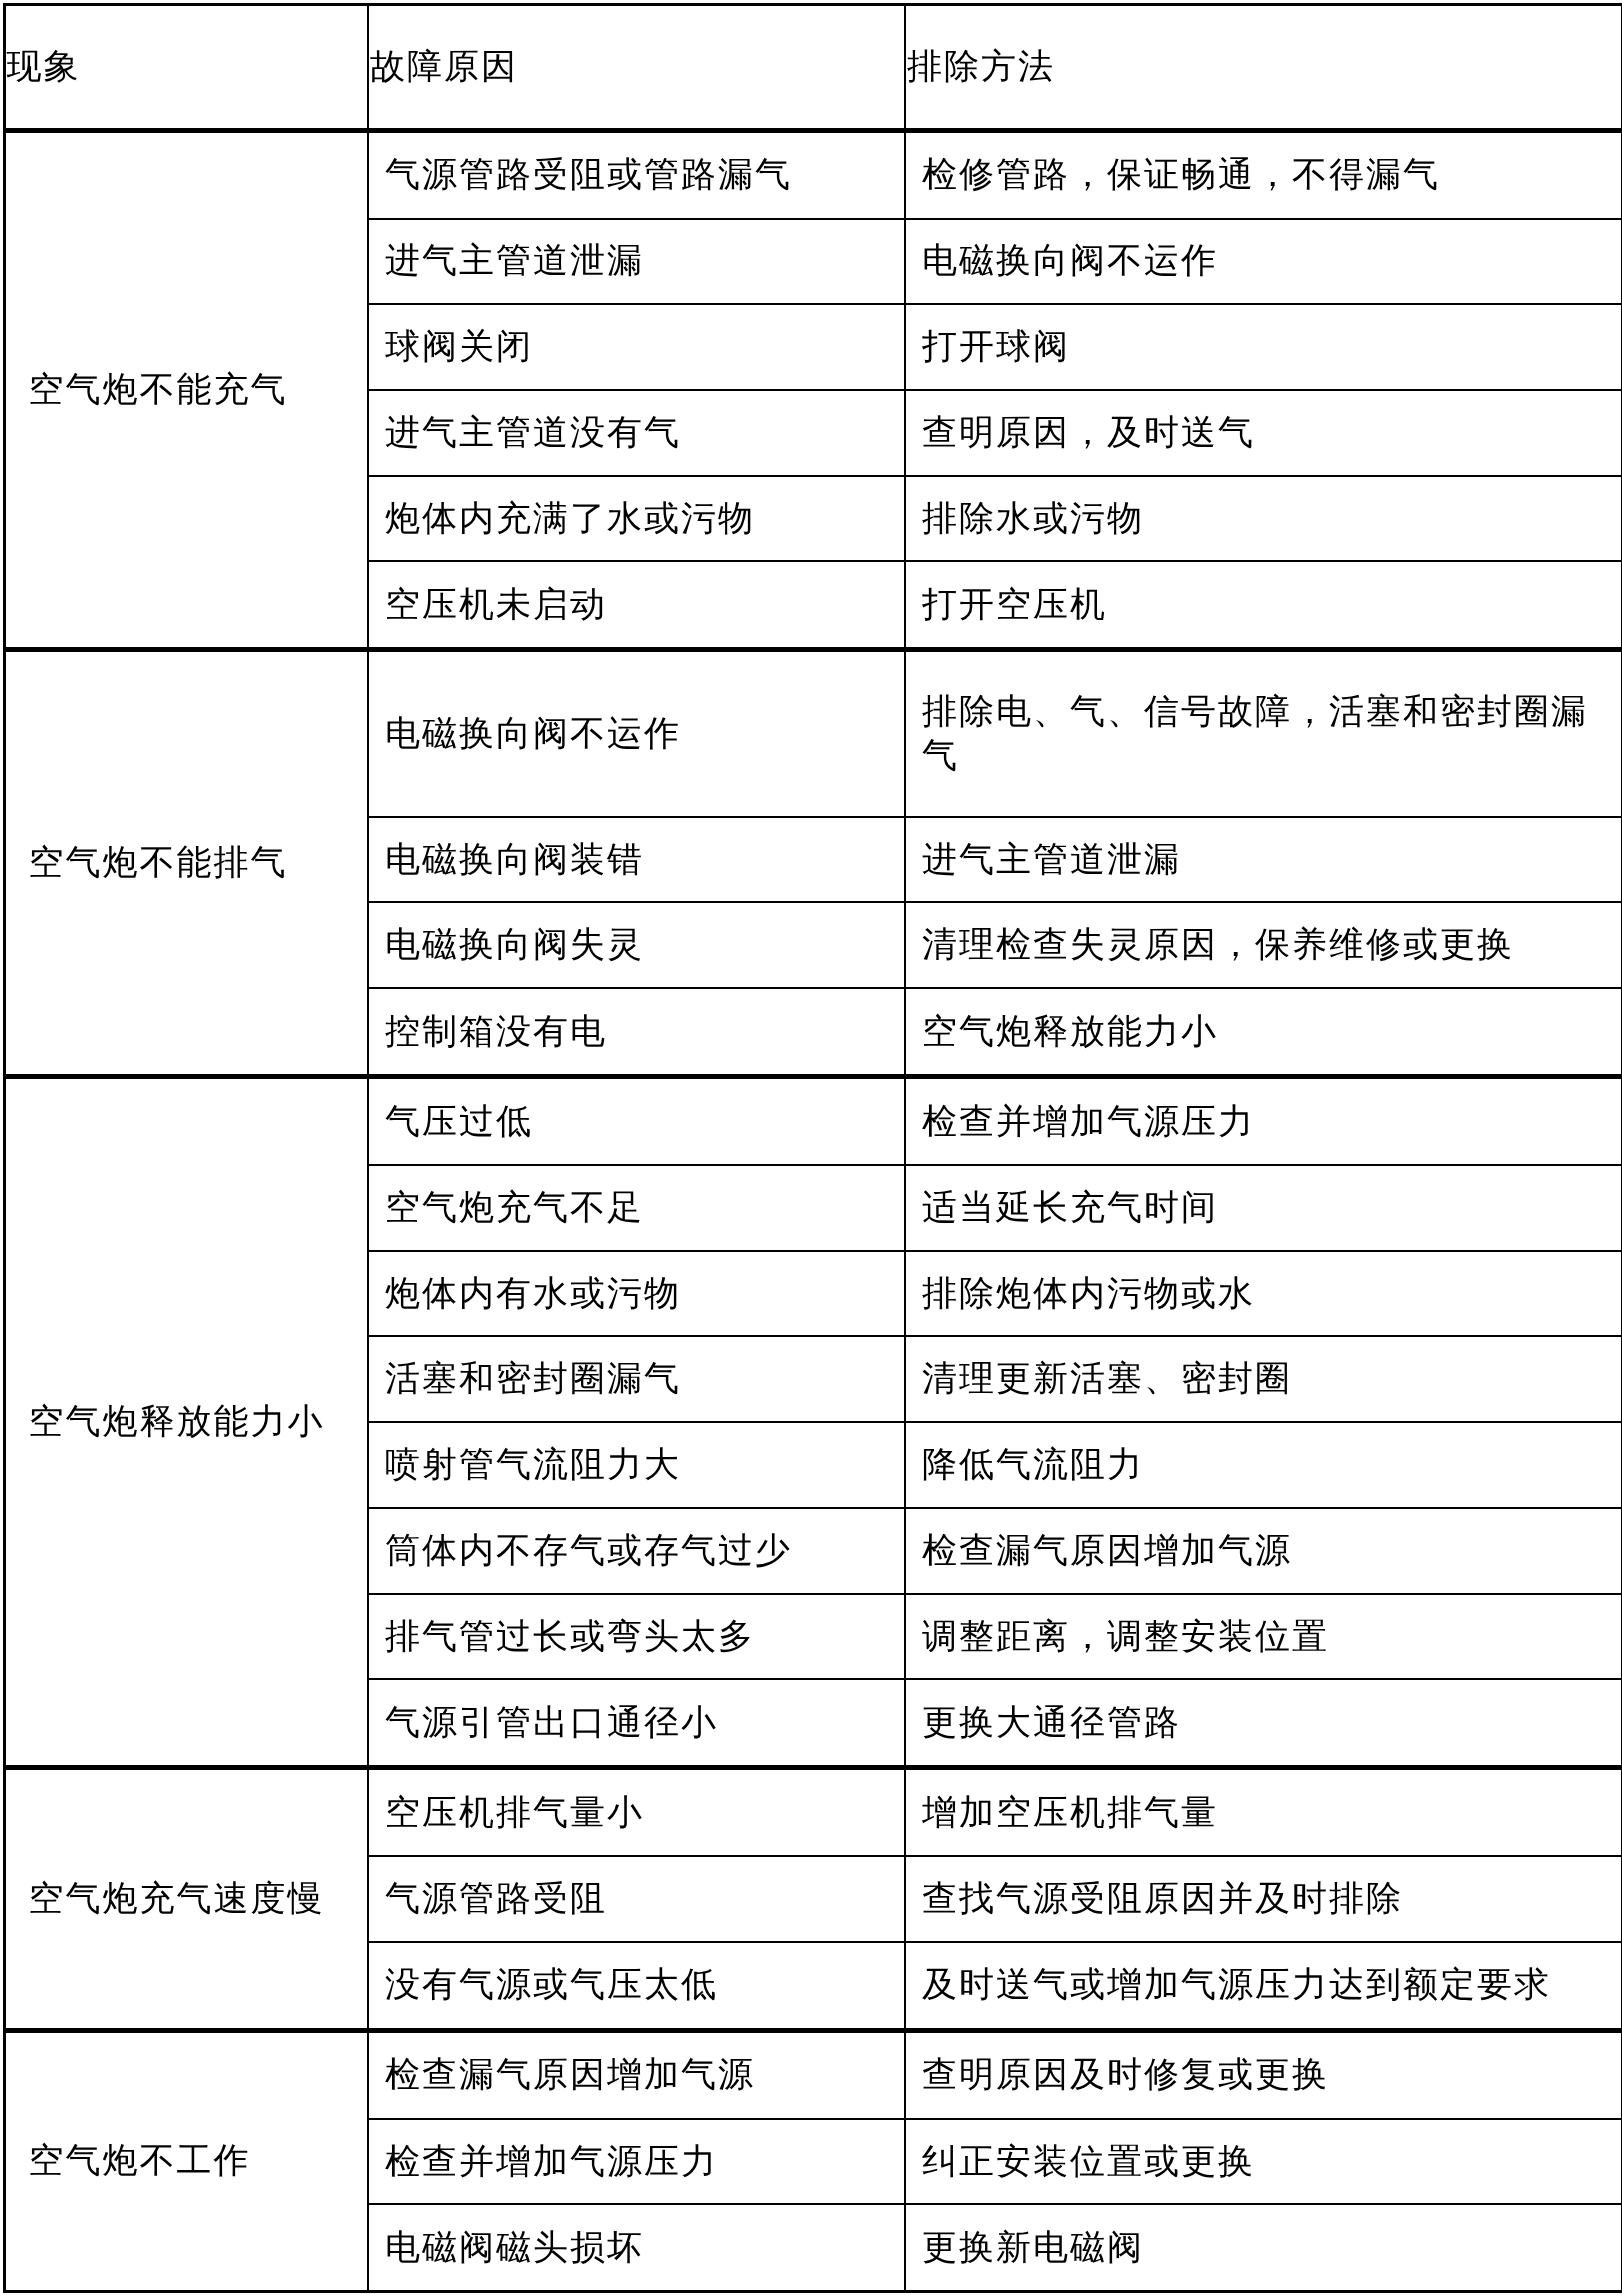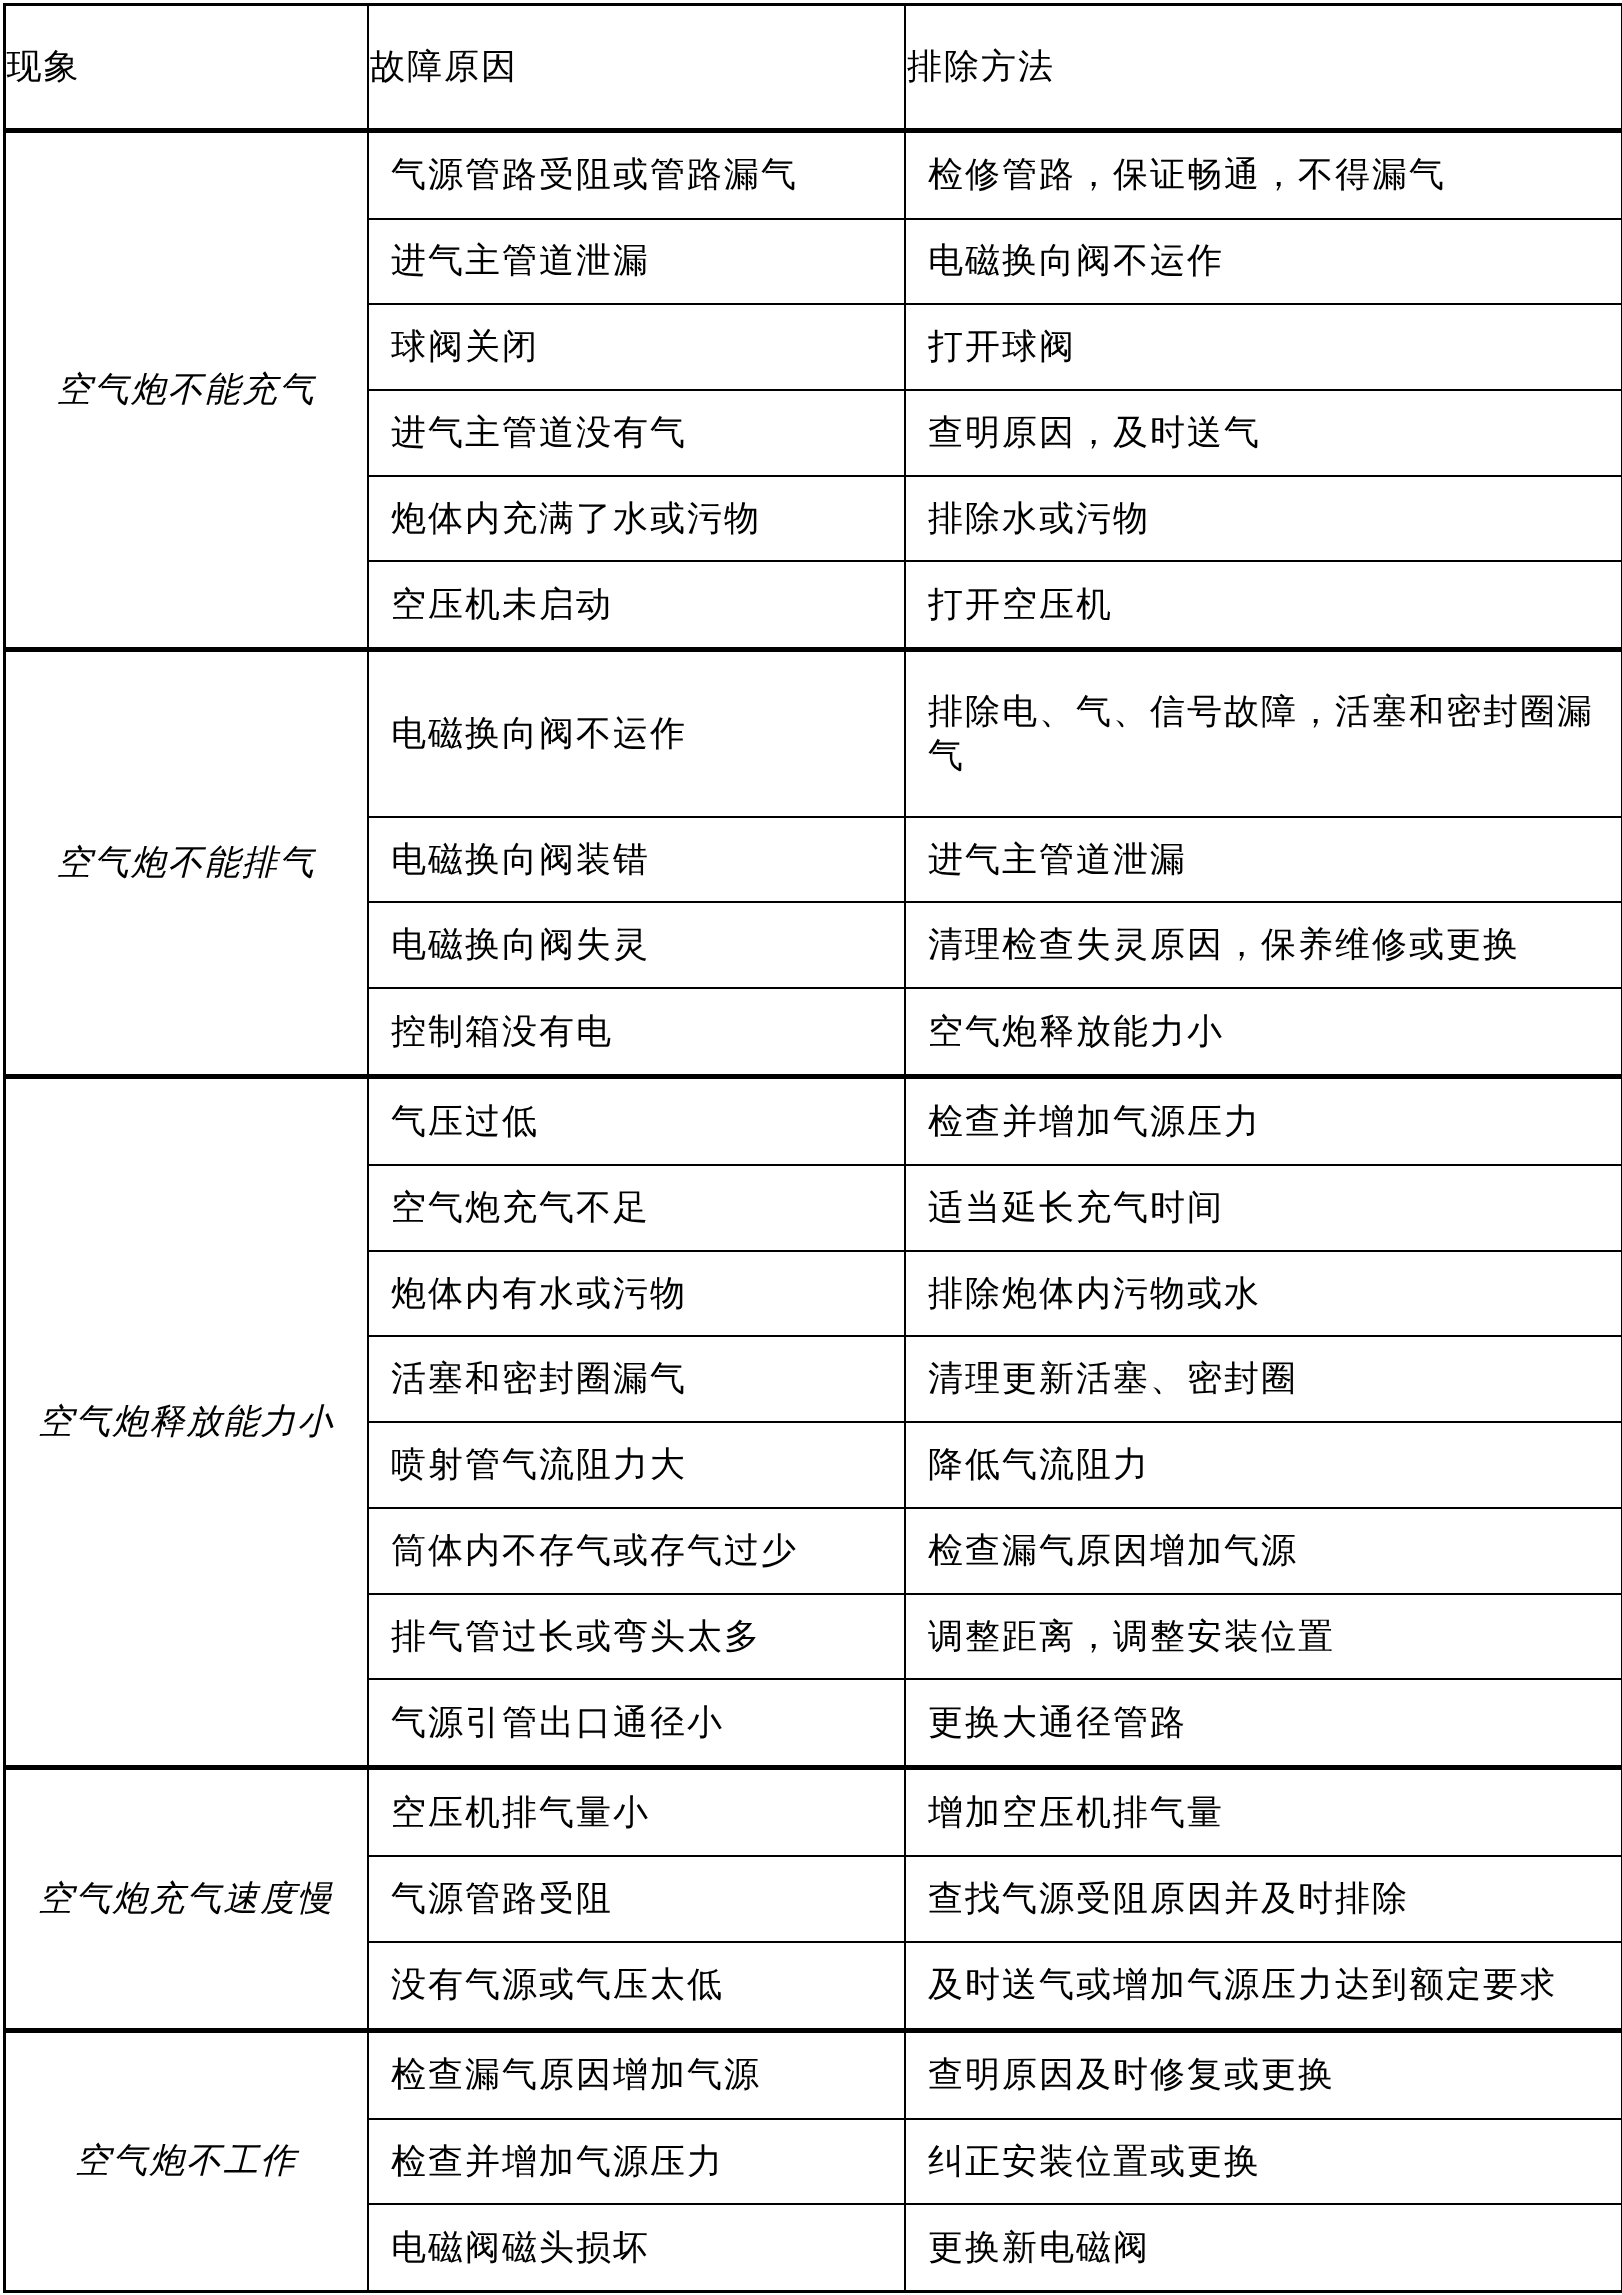--- a/index.html
+++ b/index.html
@@ -43,7 +43,7 @@
   td.cause, td.solution {
     text-align: left;
     vertical-align: middle;
-    padding-left: 22px;
+    padding-left: 16px;
     padding-right: 6.5px;
   }
   td.phenomenon {

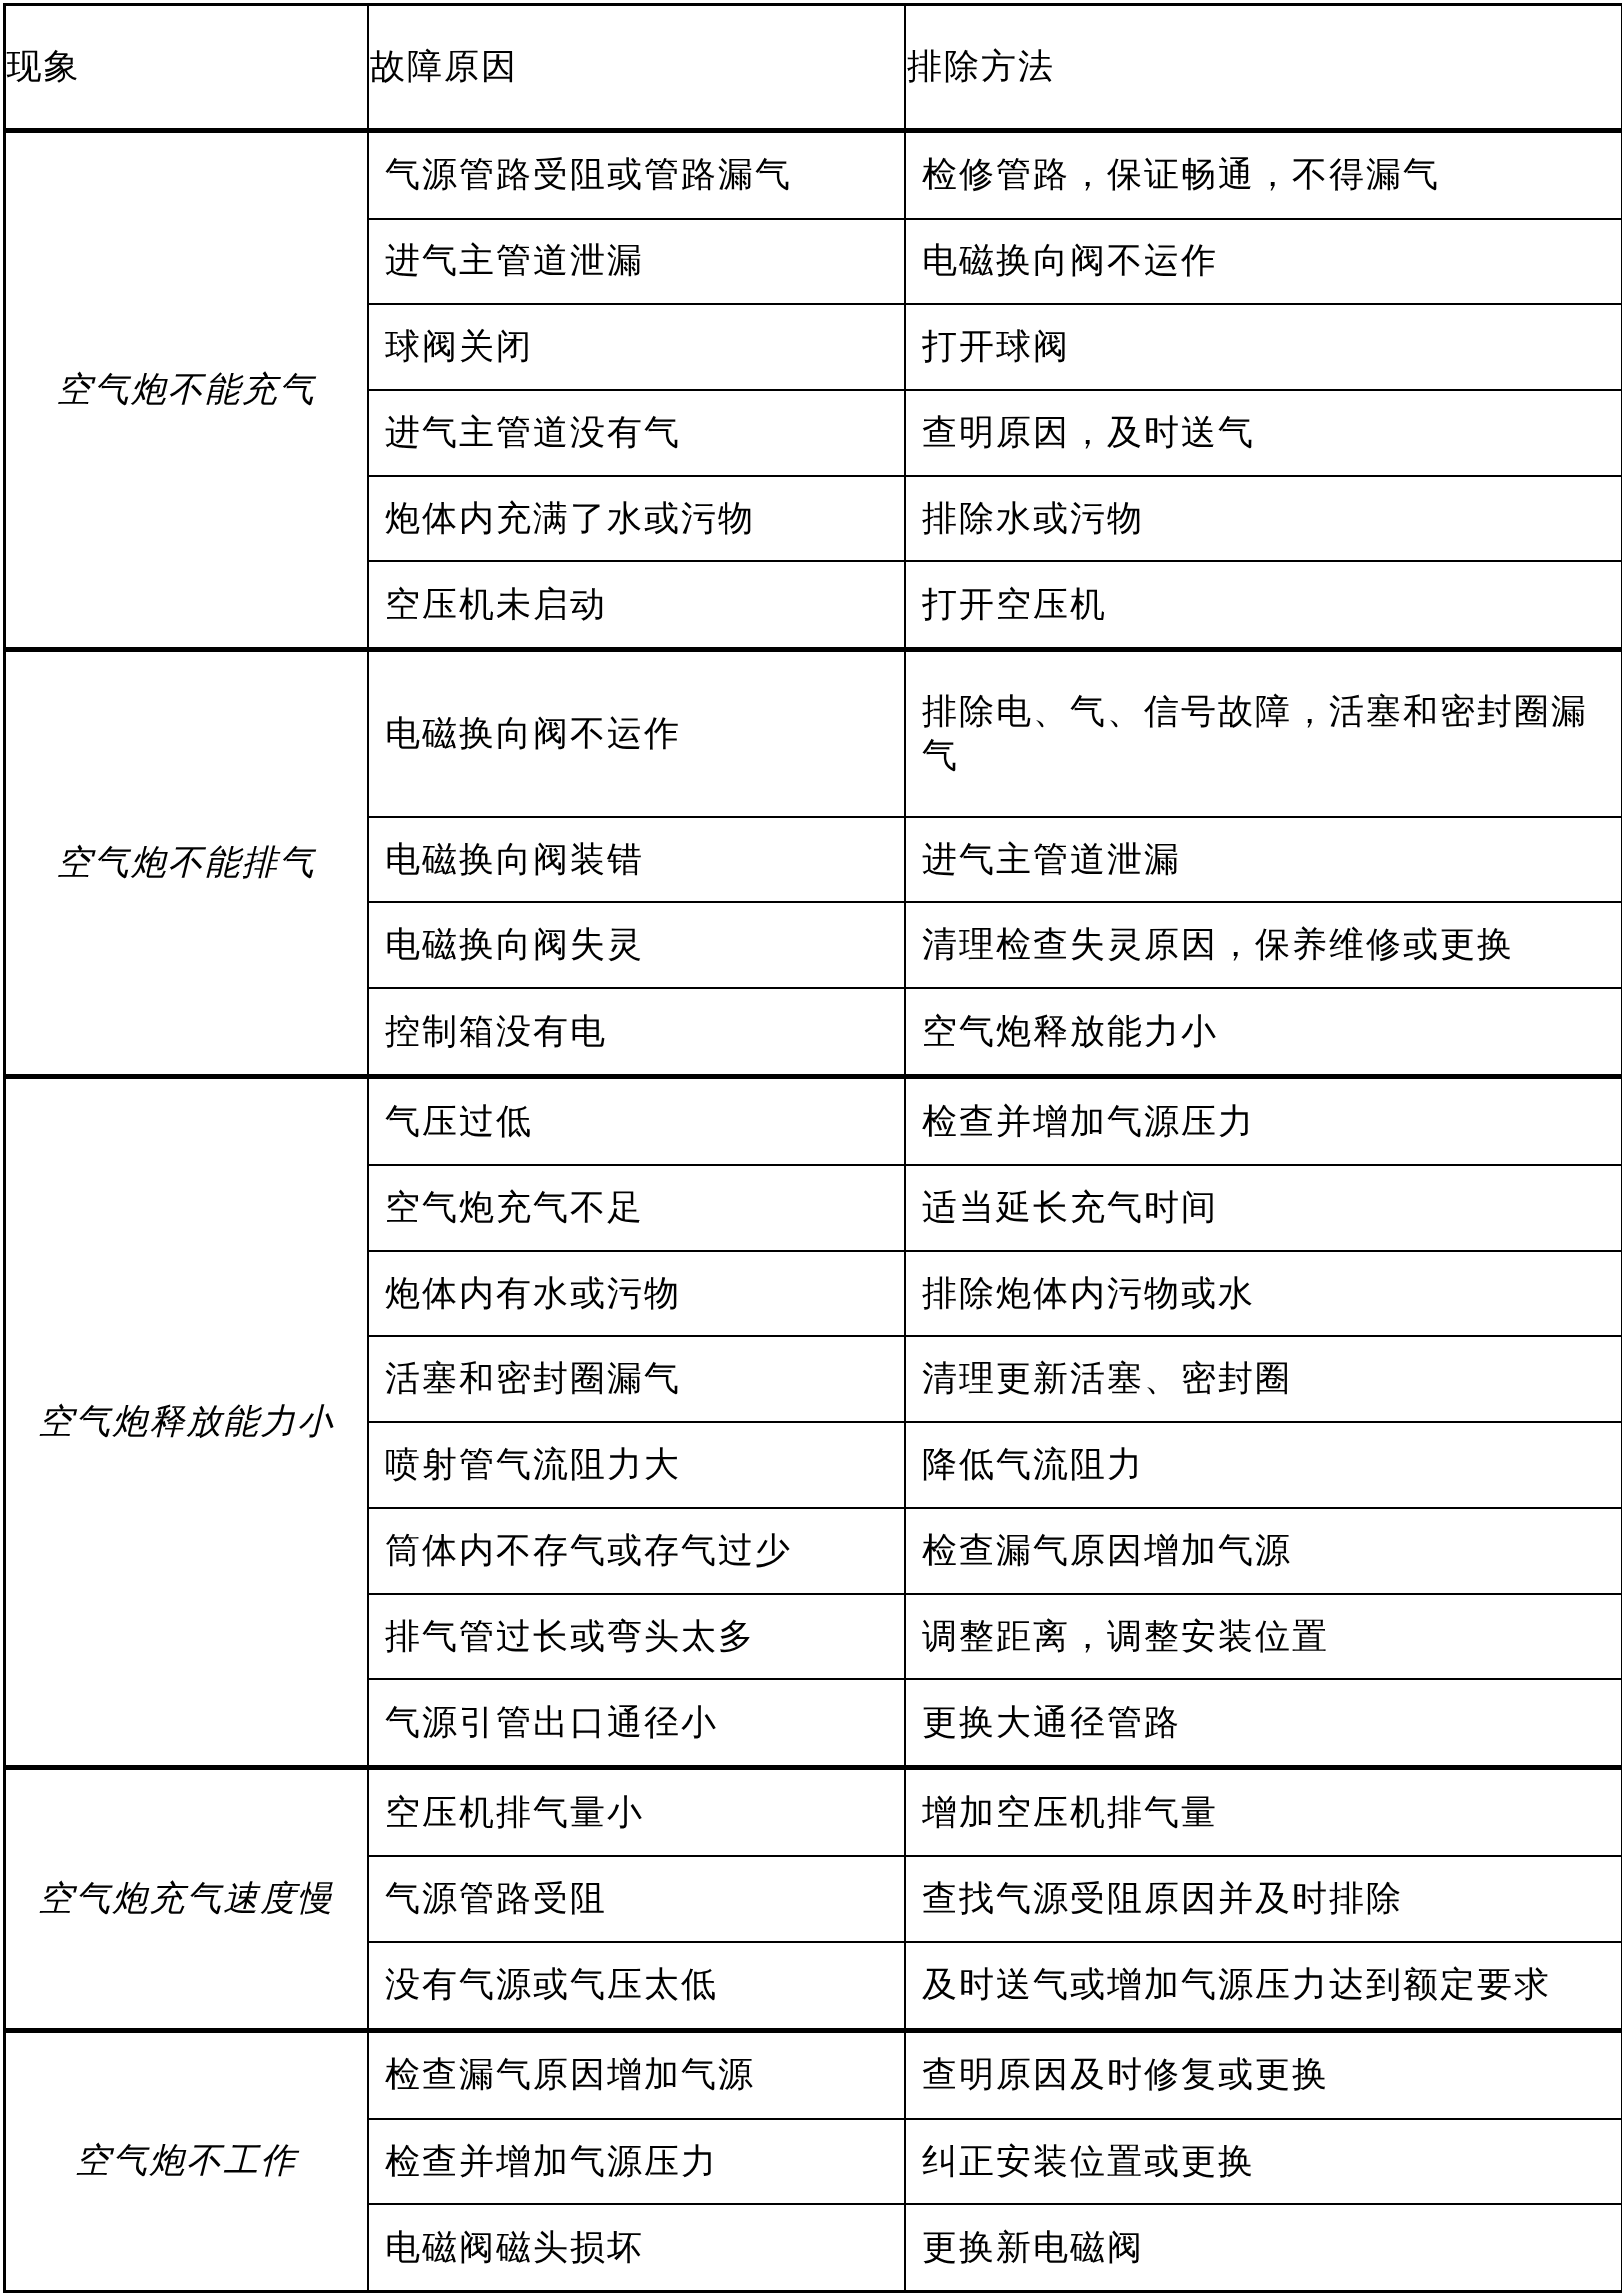--- a/index.html
+++ b/index.html
@@ -47,10 +47,8 @@
     padding-right: 6.5px;
   }
   td.phenomenon {
-    text-align: center;
     vertical-align: middle;
     padding: 0 23px;
-    font-style: italic;
   }
   tbody tr.group-start td { border-top: 5.2px solid #000000; }
 </style>

